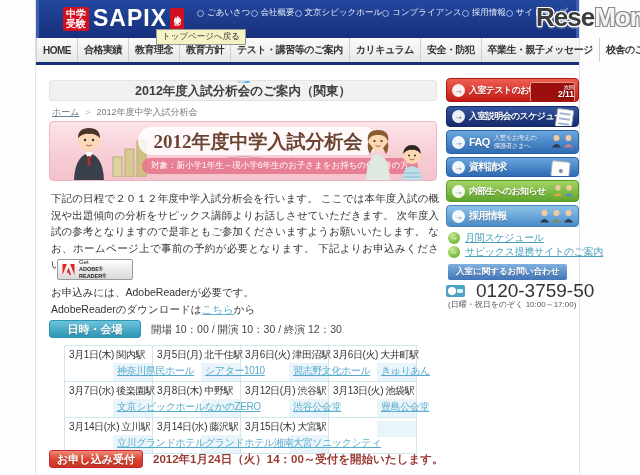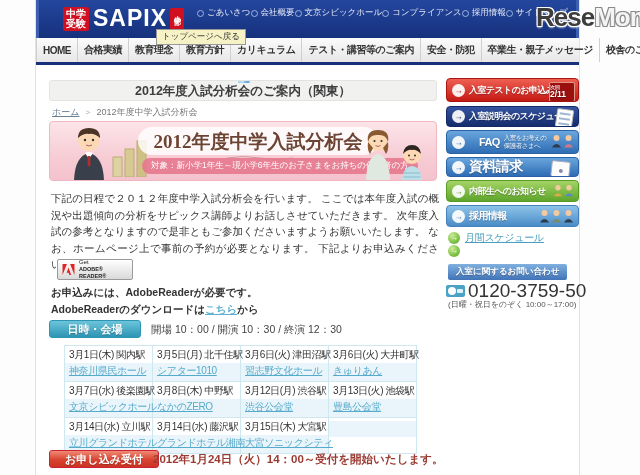--- a/index.html
+++ b/index.html
@@ -181,8 +181,8 @@
       <div class="nav-item">合格実績</div>
       <div class="nav-item">教育理念</div>
       <div class="nav-item">教育方針</div>
+      <div class="nav-item">テスト・講習等のご案内</div>
       <div class="nav-item">カリキュラム</div>
-      <div class="nav-item">テスト・講習等のご案内</div>
       <div class="nav-item">安全・防犯</div>
       <div class="nav-item">卒業生・親子メッセージ</div>
       <div class="nav-item">校舎のご案内</div>

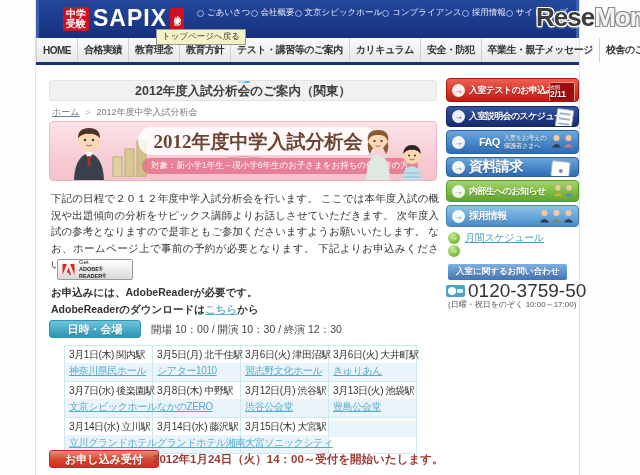--- a/index.html
+++ b/index.html
@@ -103,7 +103,7 @@
   .sb-green{top:180px;height:22px;background:linear-gradient(#a4d465,#5fa52b);border:1px solid #579a26;}
   .sb-lblue{top:205px;height:22px;background:linear-gradient(#8ec3e8,#4a8cc8);border:1px solid #4480ba;}
   .next-badge{position:absolute;right:3px;top:3px;width:24px;height:18px;background:#9c0f0f;
-    border:1px solid #d98;border-radius:2px;text-align:left;line-height:1;}
+    border:1px solid #d98;border-radius:2px;text-align:right;line-height:1;padding-left:19px;}
   .next-badge .nb1{display:block;font-size:5px;color:#ffd9d9;margin-top:2px;}
   .next-badge .nb2{display:block;font-size:8.5px;color:#fff;font-weight:bold;}
   .faq-wrap{display:flex;flex-direction:column;line-height:8px;margin-left:10px;}

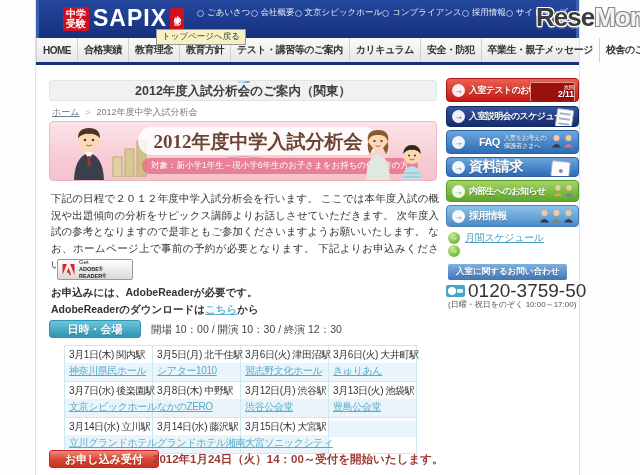--- a/index.html
+++ b/index.html
@@ -106,7 +106,7 @@
     border:1px solid #d98;border-radius:2px;text-align:right;line-height:1;padding-left:19px;}
   .next-badge .nb1{display:block;font-size:5px;color:#ffd9d9;margin-top:2px;}
   .next-badge .nb2{display:block;font-size:8.5px;color:#fff;font-weight:bold;}
-  .faq-wrap{display:flex;flex-direction:column;line-height:8px;margin-left:10px;}
+  .faq-wrap{display:flex;flex-direction:column;line-height:8px;}
   .faq-sub{font-size:6.5px;font-weight:normal;letter-spacing:-0.5px;opacity:.95;}
   .cal-icon{position:absolute;right:5px;top:2px;width:15px;height:17px;background:#fff;border:1px solid #bbb;
     border-radius:2px;transform:rotate(8deg);}

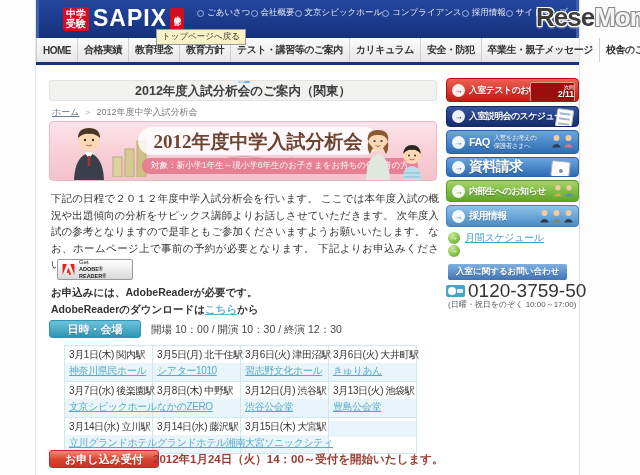--- a/index.html
+++ b/index.html
@@ -363,7 +363,7 @@
       </div>
       <div class="sbtn sb-blue2">
         <span class="arrow-circle" style="color:#2e6cb4;">→</span>
-        <span class="sbtn-label" style="font-size:14px;">資料請求</span>
+        <span class="sbtn-label" style="font-size:10px;">資料請求</span>
         <span class="bag-icon">
             <i></i>
           </span>

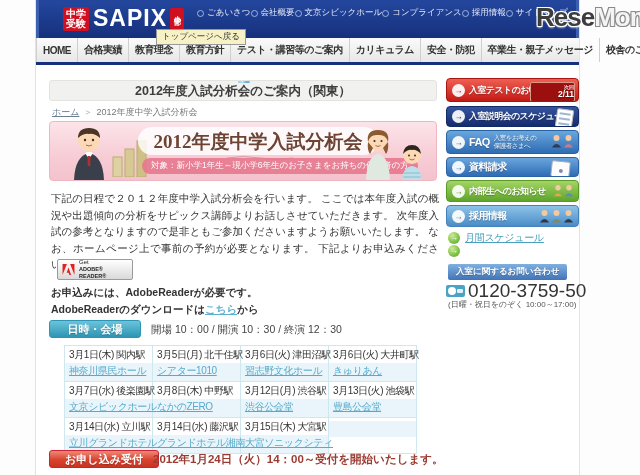--- a/index.html
+++ b/index.html
@@ -407,6 +407,7 @@
       </div>
       <div class="side-link sl2">
         <span class="g-bullet">→</span>
+        <a>サピックス提携サイトのご案内</a>
       </div>
 
       <div class="contact-label">入室に関するお問い合わせ</div>

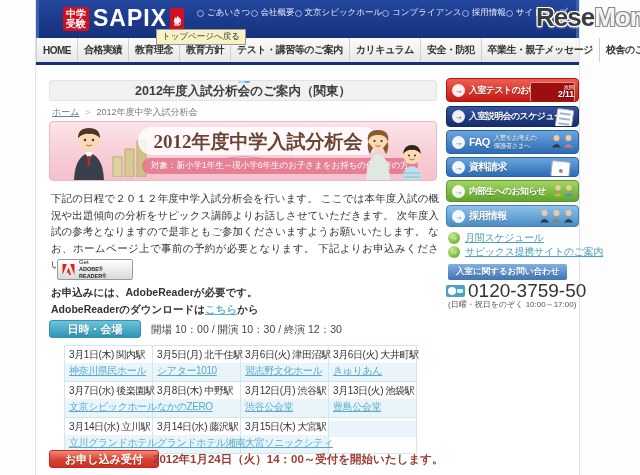--- a/index.html
+++ b/index.html
@@ -70,7 +70,7 @@
   .adobe-txt{line-height:7px;}
   .adobe-get{font-size:6px;color:#222;display:block;}
   .adobe-brand{font-size:5.5px;font-weight:bold;color:#222;display:block;}
-  .adobe-note{position:absolute;left:15px;font-size:10.5px;color:#333;font-weight:bold;}
+  .adobe-note{position:absolute;left:15px;font-size:10.5px;color:#333;}
   .adobe-note a{color:#5fb0d0;text-decoration:underline;cursor:pointer;}
 
   

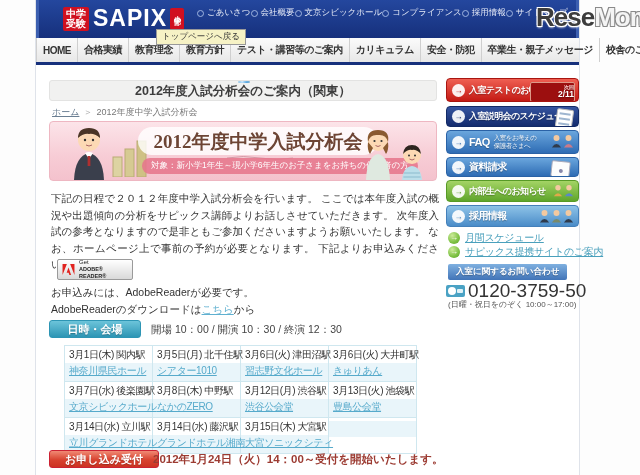--- a/index.html
+++ b/index.html
@@ -125,7 +125,7 @@
   .contact-label{position:absolute;left:2px;top:264px;background:linear-gradient(#7fb0e0,#4174b8);
     color:#fff;font-size:8.5px;font-weight:bold;padding:2px 8px;border-radius:2px;white-space:nowrap;
     text-shadow:0 1px 1px rgba(0,0,0,.3);}
-  .phone-row{position:absolute;left:0px;top:280px;display:flex;align-items:center;gap:3px;}
+  .phone-row{position:absolute;left:0px;top:280px;display:flex;align-items:center;gap:11px;}
   .freedial{width:19px;height:12px;background:#4aa2c4;border-radius:2px;position:relative;}
   .freedial i{position:absolute;left:2px;top:2px;width:8px;height:8px;background:#fff;border-radius:50%;}
   .freedial em{position:absolute;right:2px;top:4px;width:6px;height:4px;background:#dff1f7;border-radius:1px;}

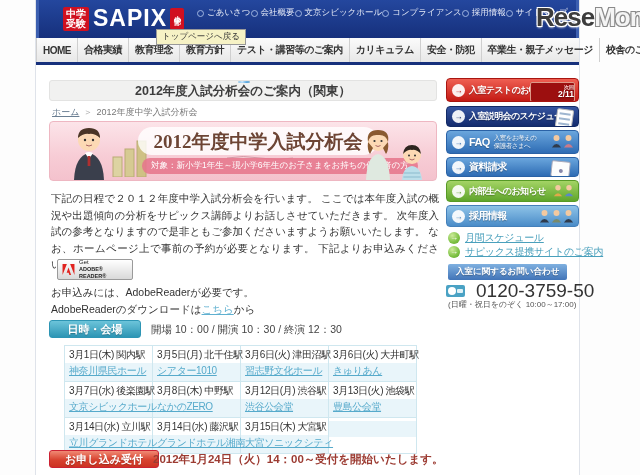--- a/index.html
+++ b/index.html
@@ -81,7 +81,7 @@
   .sched-table{position:absolute;left:28px;top:345px;width:353px;border-collapse:collapse;table-layout:fixed;}
   .sched-table td{border:1px solid #cfe7ef;padding:0;vertical-align:top;}
   .cell-date{font-size:10px;color:#333;padding:2px 4px 1px;white-space:nowrap;letter-spacing:-0.4px;}
-  .cell-venue{font-size:10px;background:#e9f5fa;padding:1px 4px 3px;white-space:nowrap;letter-spacing:-0.4px;min-height:12px;}
+  .cell-venue{font-size:10px;background:#e9f5fa;padding:1px 4px 3px;white-space:nowrap;letter-spacing:-0.4px;min-height:12px;margin-left:48px;}
   .cell-venue a{color:#56aacb;text-decoration:underline;cursor:pointer;}
 
   

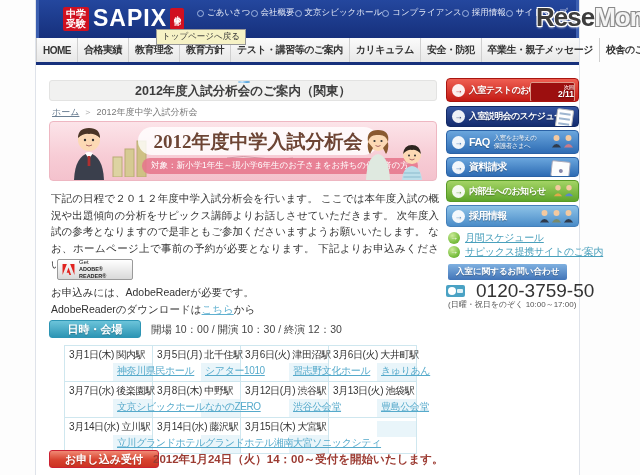--- a/index.html
+++ b/index.html
@@ -85,7 +85,7 @@
   .cell-venue a{color:#56aacb;text-decoration:underline;cursor:pointer;}
 
   
-  .app-btn{top:450px;width:110px;background:linear-gradient(#f08a74,#d84330 55%,#cc3322);border:1px solid #c23;}
+  .app-btn{top:450px;width:94px;background:linear-gradient(#f08a74,#d84330 55%,#cc3322);border:1px solid #c23;}
   .app-text{position:absolute;left:117px;top:452px;font-size:11.5px;font-weight:bold;color:#9c3b32;}
 
   

